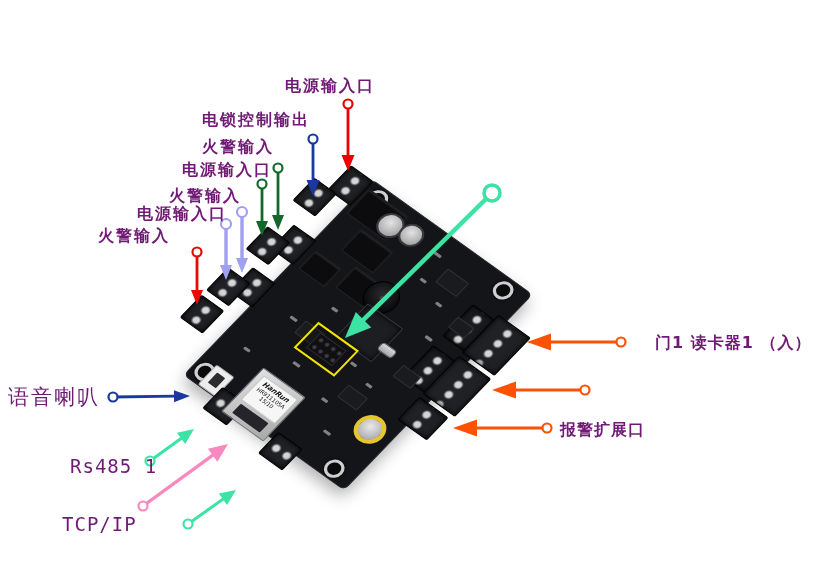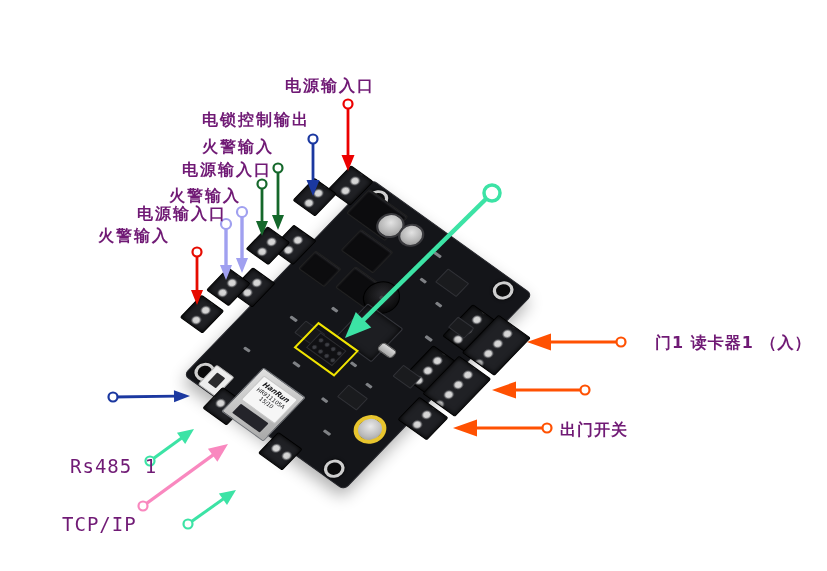--- a/index.html
+++ b/index.html
@@ -228,6 +228,7 @@
   <span class="lbl l-magnet">火警输入</span>
   <span class="lbl l-reader1">门1 读卡器1 （入）</span>
   <span class="lbl l-exit">出门开关</span>
+  <span class="lbl l-speaker">语音喇叭</span>
   <span class="lbl l-rs1">Rs485 1</span>
   <span class="lbl l-tcp">TCP/IP</span>
 </div>

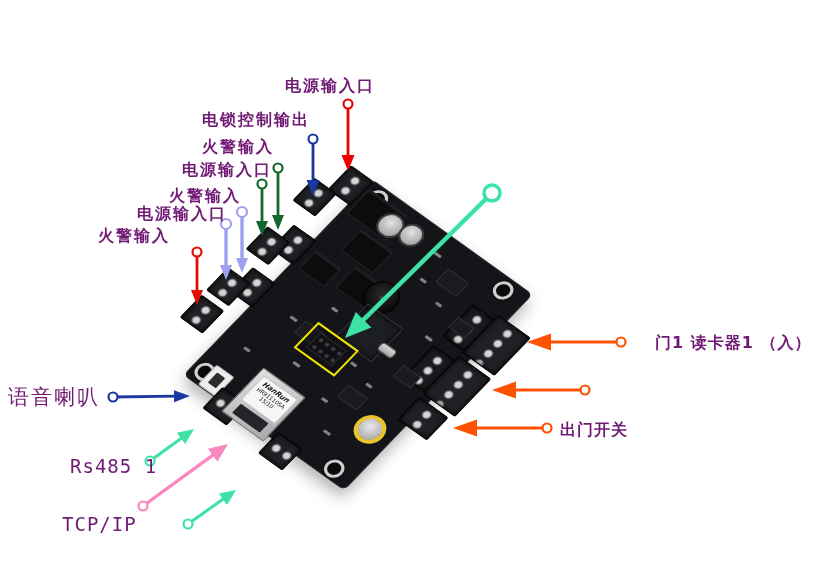--- a/index.html
+++ b/index.html
@@ -227,7 +227,7 @@
   <span class="lbl l-robin">电源输入口</span>
   <span class="lbl l-magnet">火警输入</span>
   <span class="lbl l-reader1">门1 读卡器1 （入）</span>
-  <span class="lbl l-exit">出门开关</span>
+  <span class="lbl l-exit">报警扩展口</span>
   <span class="lbl l-speaker">语音喇叭</span>
   <span class="lbl l-rs1">Rs485 1</span>
   <span class="lbl l-tcp">TCP/IP</span>

